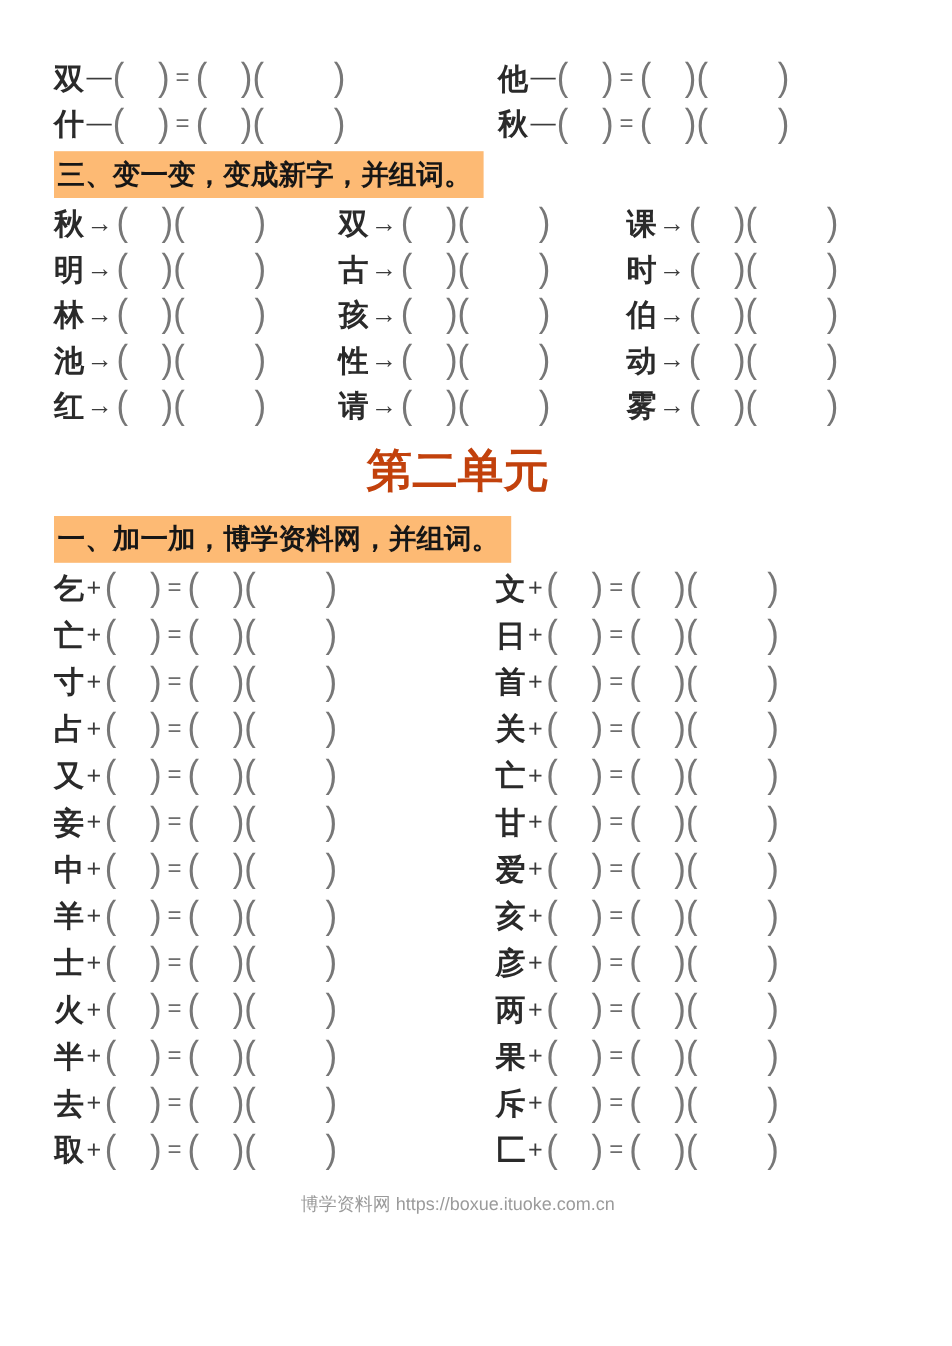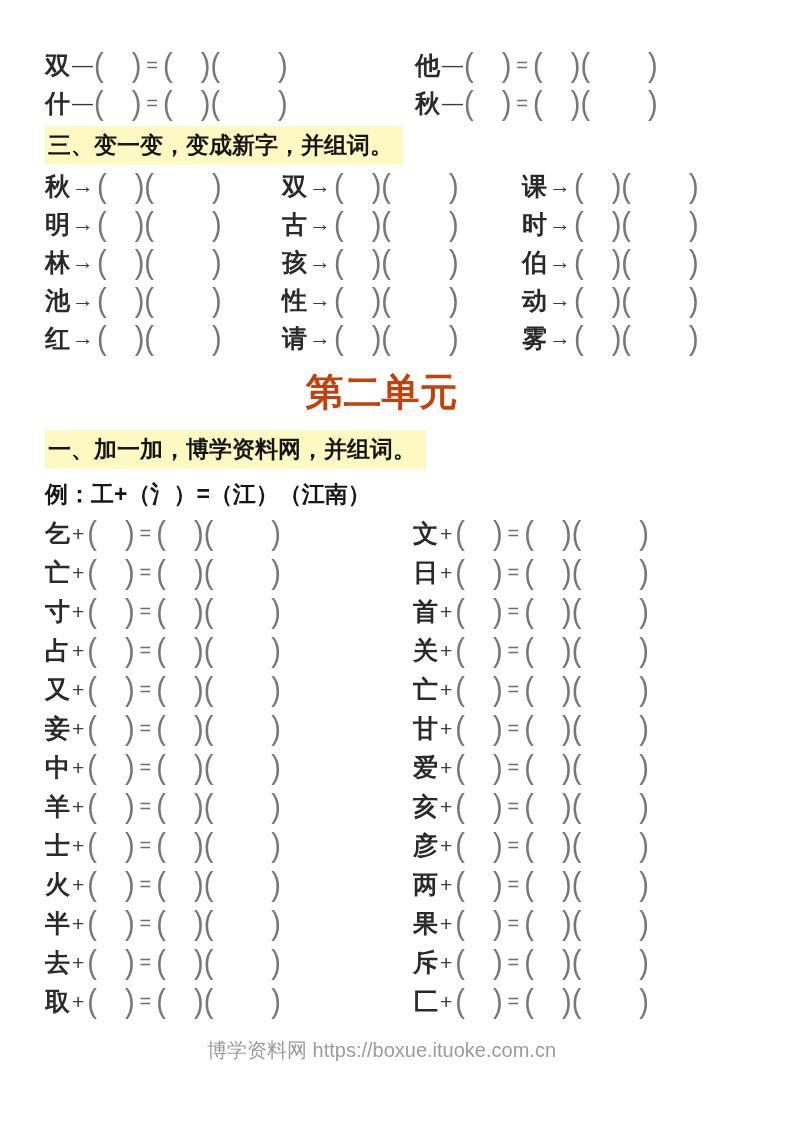--- a/index.html
+++ b/index.html
@@ -30,7 +30,7 @@
 
   
   .hl{
-    display:inline-block;background:#fef9c3;color:#161616;
+    display:inline-block;background:#fdba74;color:#161616;
     font-weight:bold;font-size:23px;line-height:1.0;
     padding:8px 10px 8px 3px;margin:4px 0 2px 0;
   }

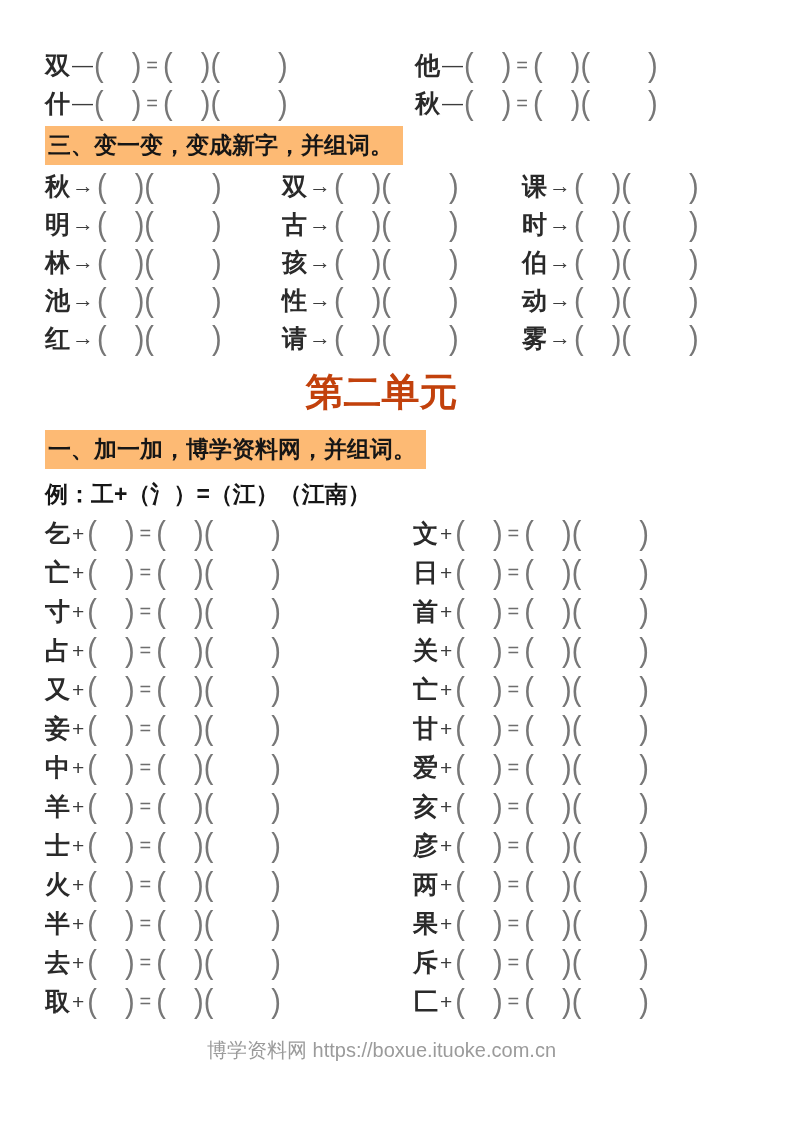--- a/index.html
+++ b/index.html
@@ -268,7 +268,6 @@
   <div>
     <span class="hl">一、加一加，博学资料网，并组词。</span>
   </div>
-  <div class="example">例：工+（氵）=（江）（江南）</div>
 
   <div class="ex-grid grid-add">
       <div class="cell">

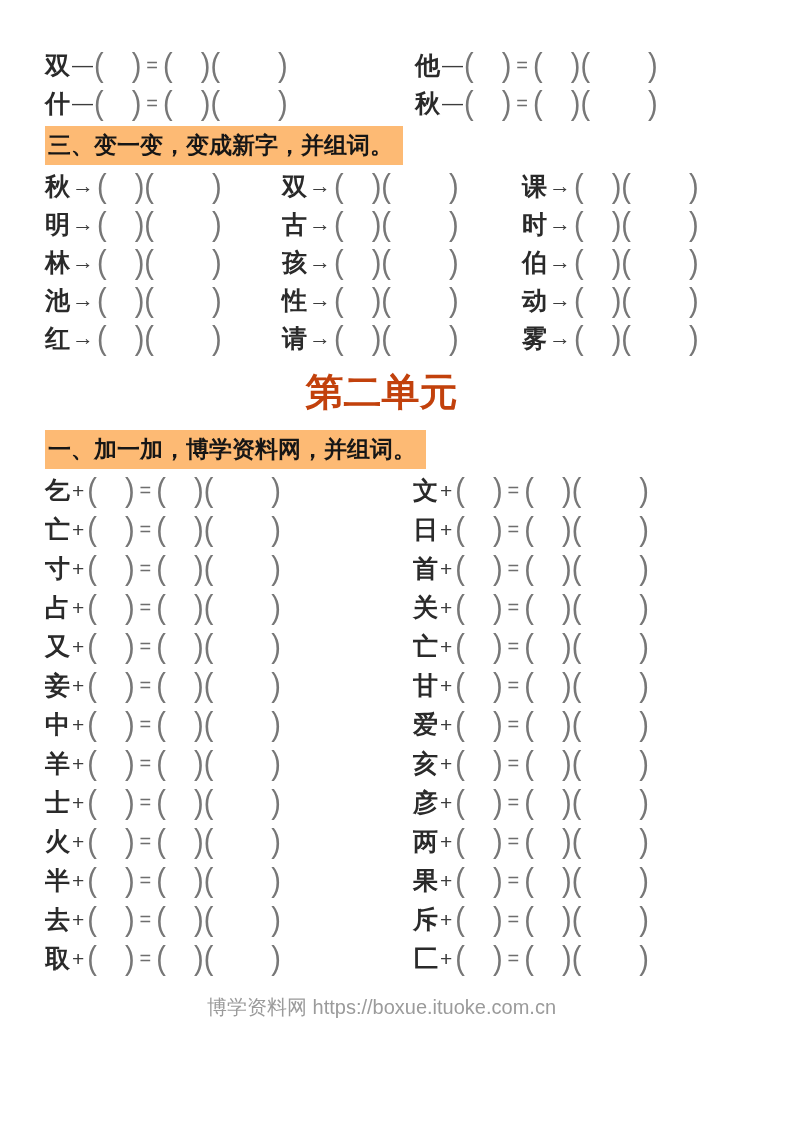--- a/index.html
+++ b/index.html
@@ -38,7 +38,7 @@
   .unit-title{text-align:center;font-size:38px;font-weight:bold;color:#c2410c;margin:10px 45px 8px 0;}
 
   .footer{
-    text-align:center;color:#9b9b9b;font-size:20px;margin:16px 45px 16px 0;
+    text-align:center;color:#9b9b9b;font-size:15px;margin:16px 45px 16px 0;
     font-family:"Liberation Sans","DejaVu Sans",sans-serif;
   }
 </style>

